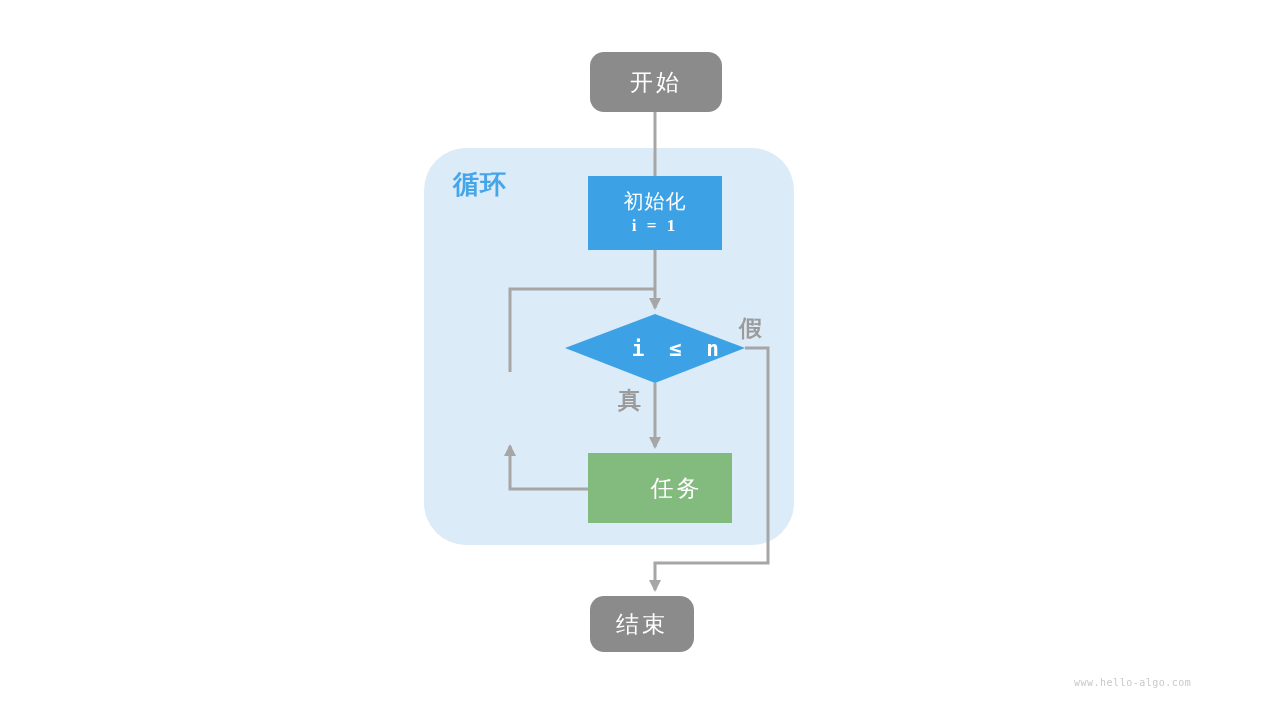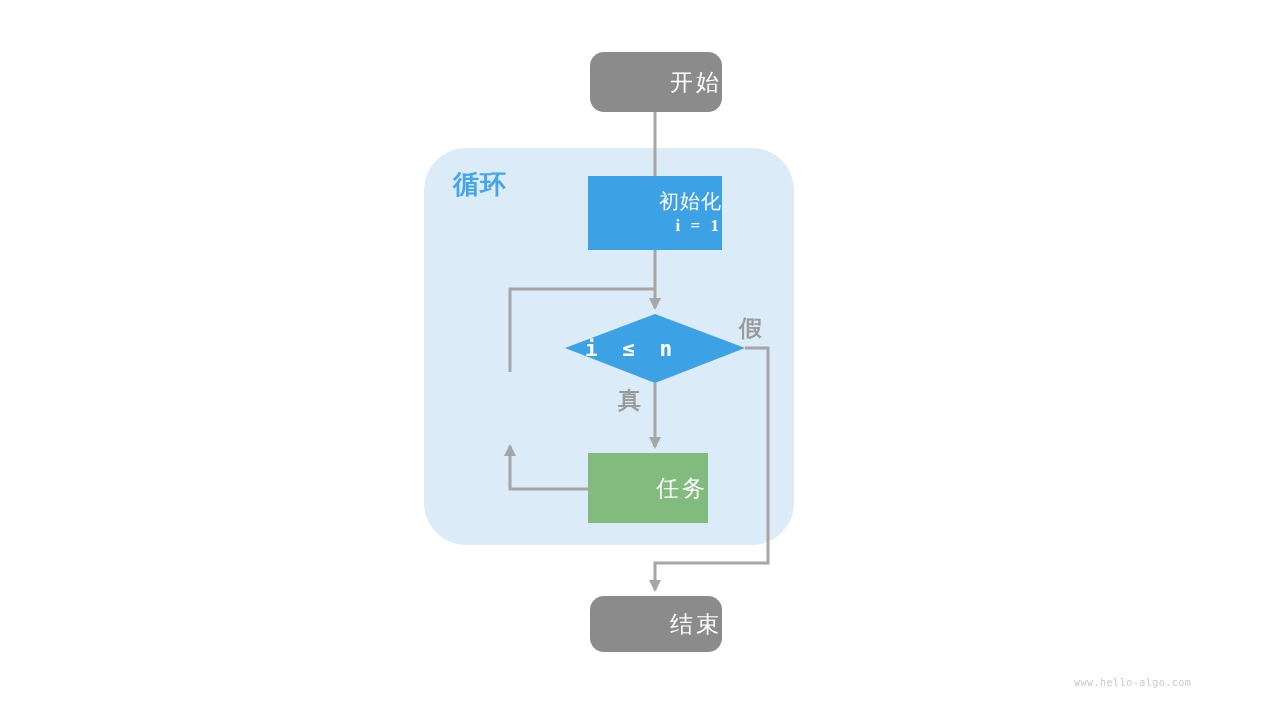--- a/index.html
+++ b/index.html
@@ -35,7 +35,7 @@
     position: absolute;
     display: flex;
     flex-direction: column;
-    align-items: flex-end;
+    align-items: center;
     justify-content: center;
     color: #ffffff;
     text-align: center;

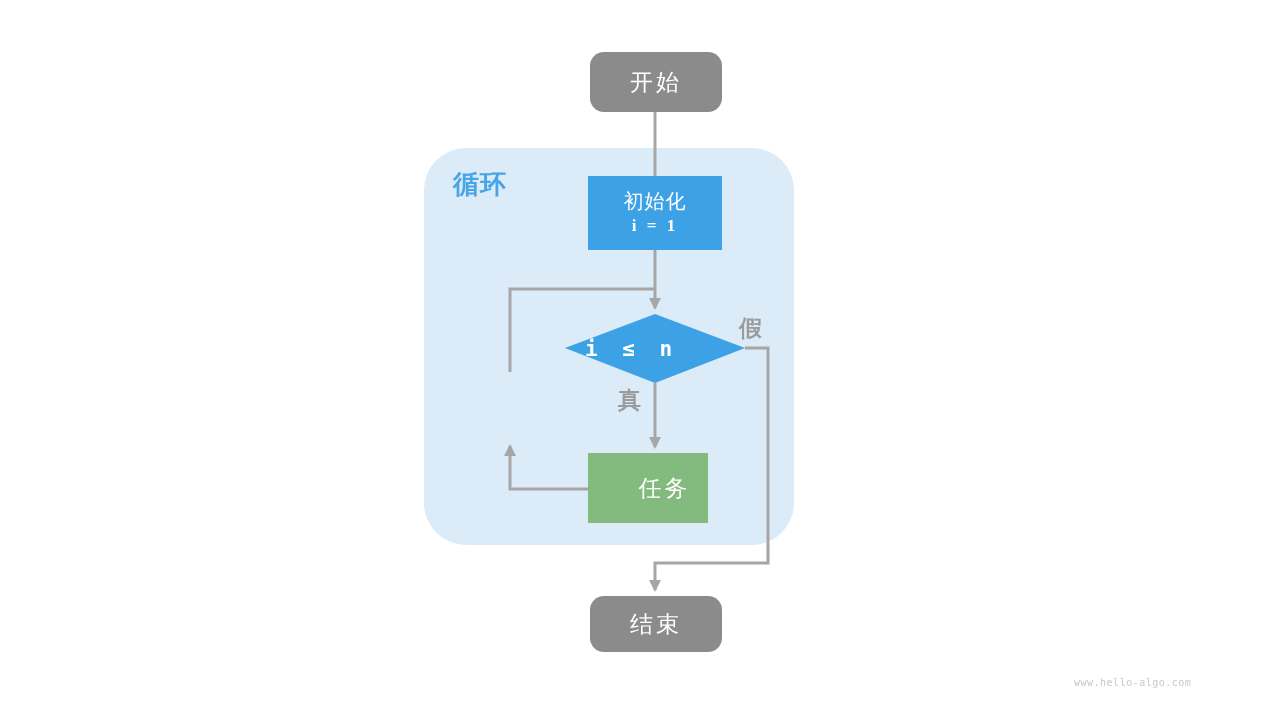--- a/index.html
+++ b/index.html
@@ -69,7 +69,7 @@
     left: 585px; top: 335px;
     width: 140px; height: 28px;
     line-height: 28px;
-    text-align: left;
+    text-align: right;
     color: #ffffff;
     font-family: "DejaVu Sans Mono", "Liberation Mono", monospace;
     font-size: 21px;

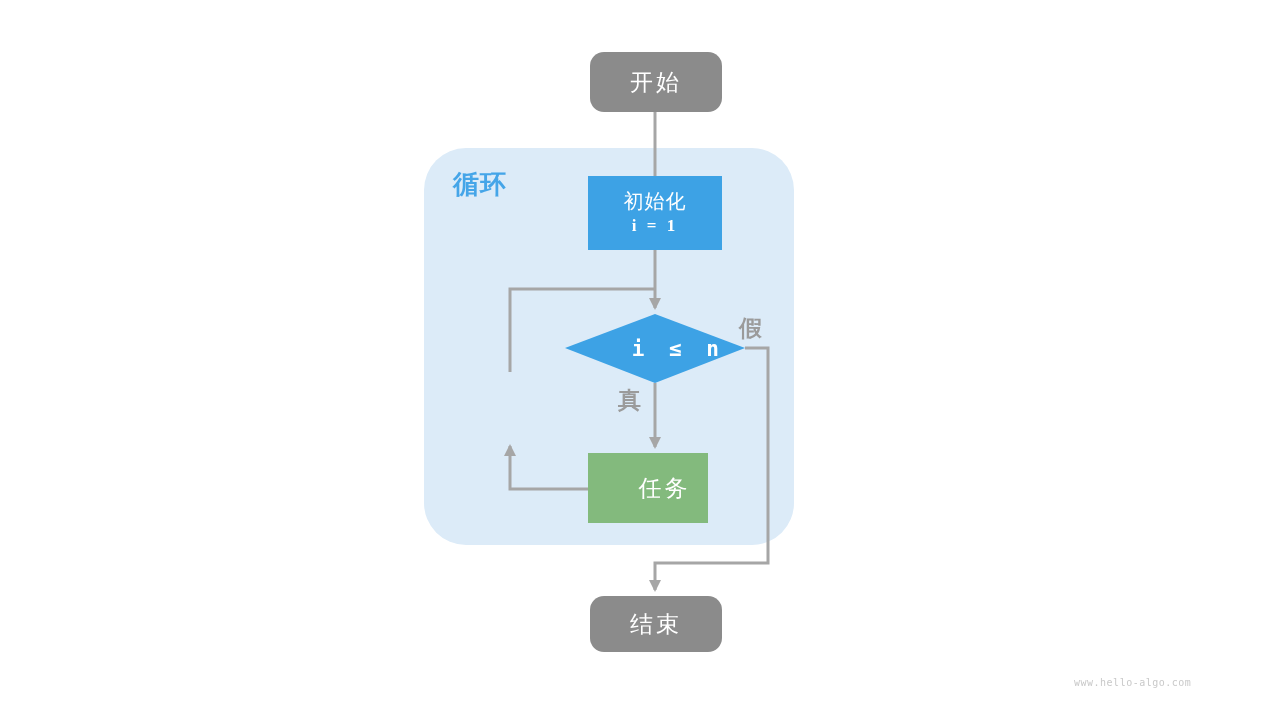--- a/index.html
+++ b/index.html
@@ -133,7 +133,7 @@
   <div class="diamond-label">i ≤ n</div>
 
 
-  <div class="node node-task" style="left:588px; top:453px; width:120px; height:70px;padding-left:33px;">
+  <div class="node node-task" style="left:588px; top:453px; width:144px; height:70px;padding-left:33px;">
     <span>任务</span>
   </div>
 

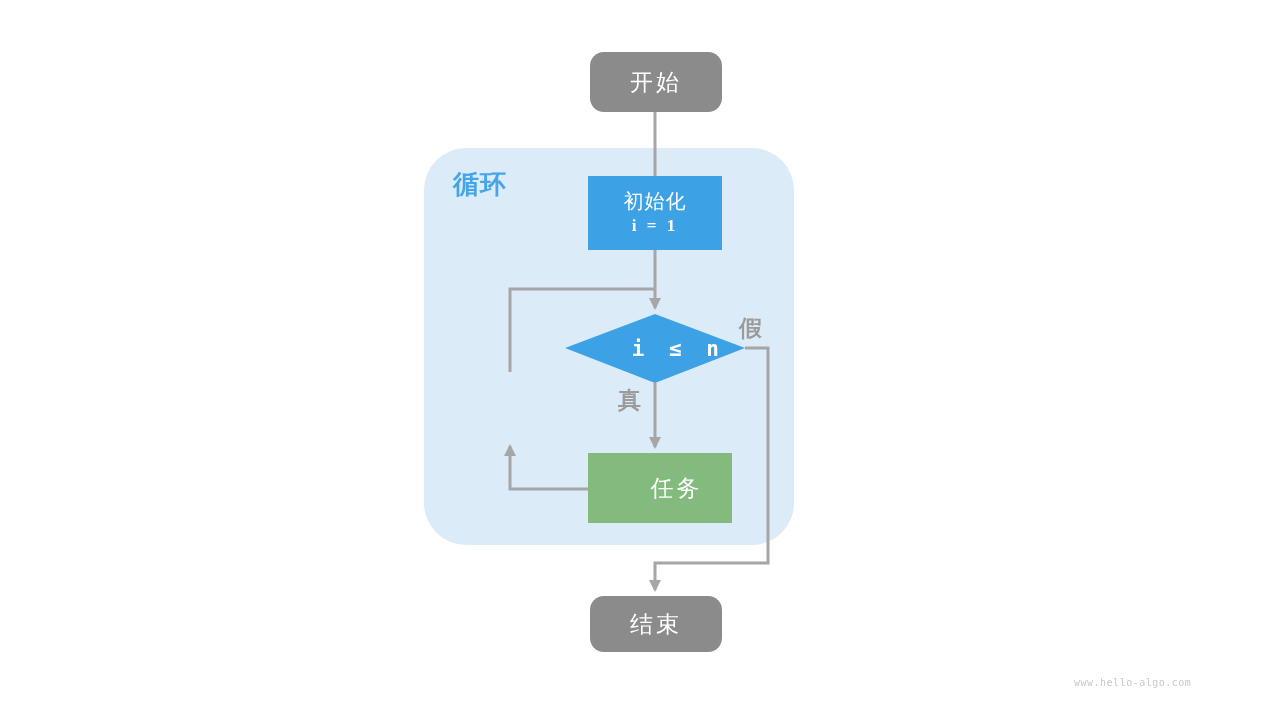--- a/index.html
+++ b/index.html
@@ -137,7 +137,7 @@
     <span>任务</span>
   </div>
 
-  <div class="node node-terminal" style="left:590px; top:596px; width:132px; height:56px;">
+  <div class="node node-terminal" style="left:590px; top:596px; width:104px; height:56px;">
     <span>结束</span>
   </div>
 

